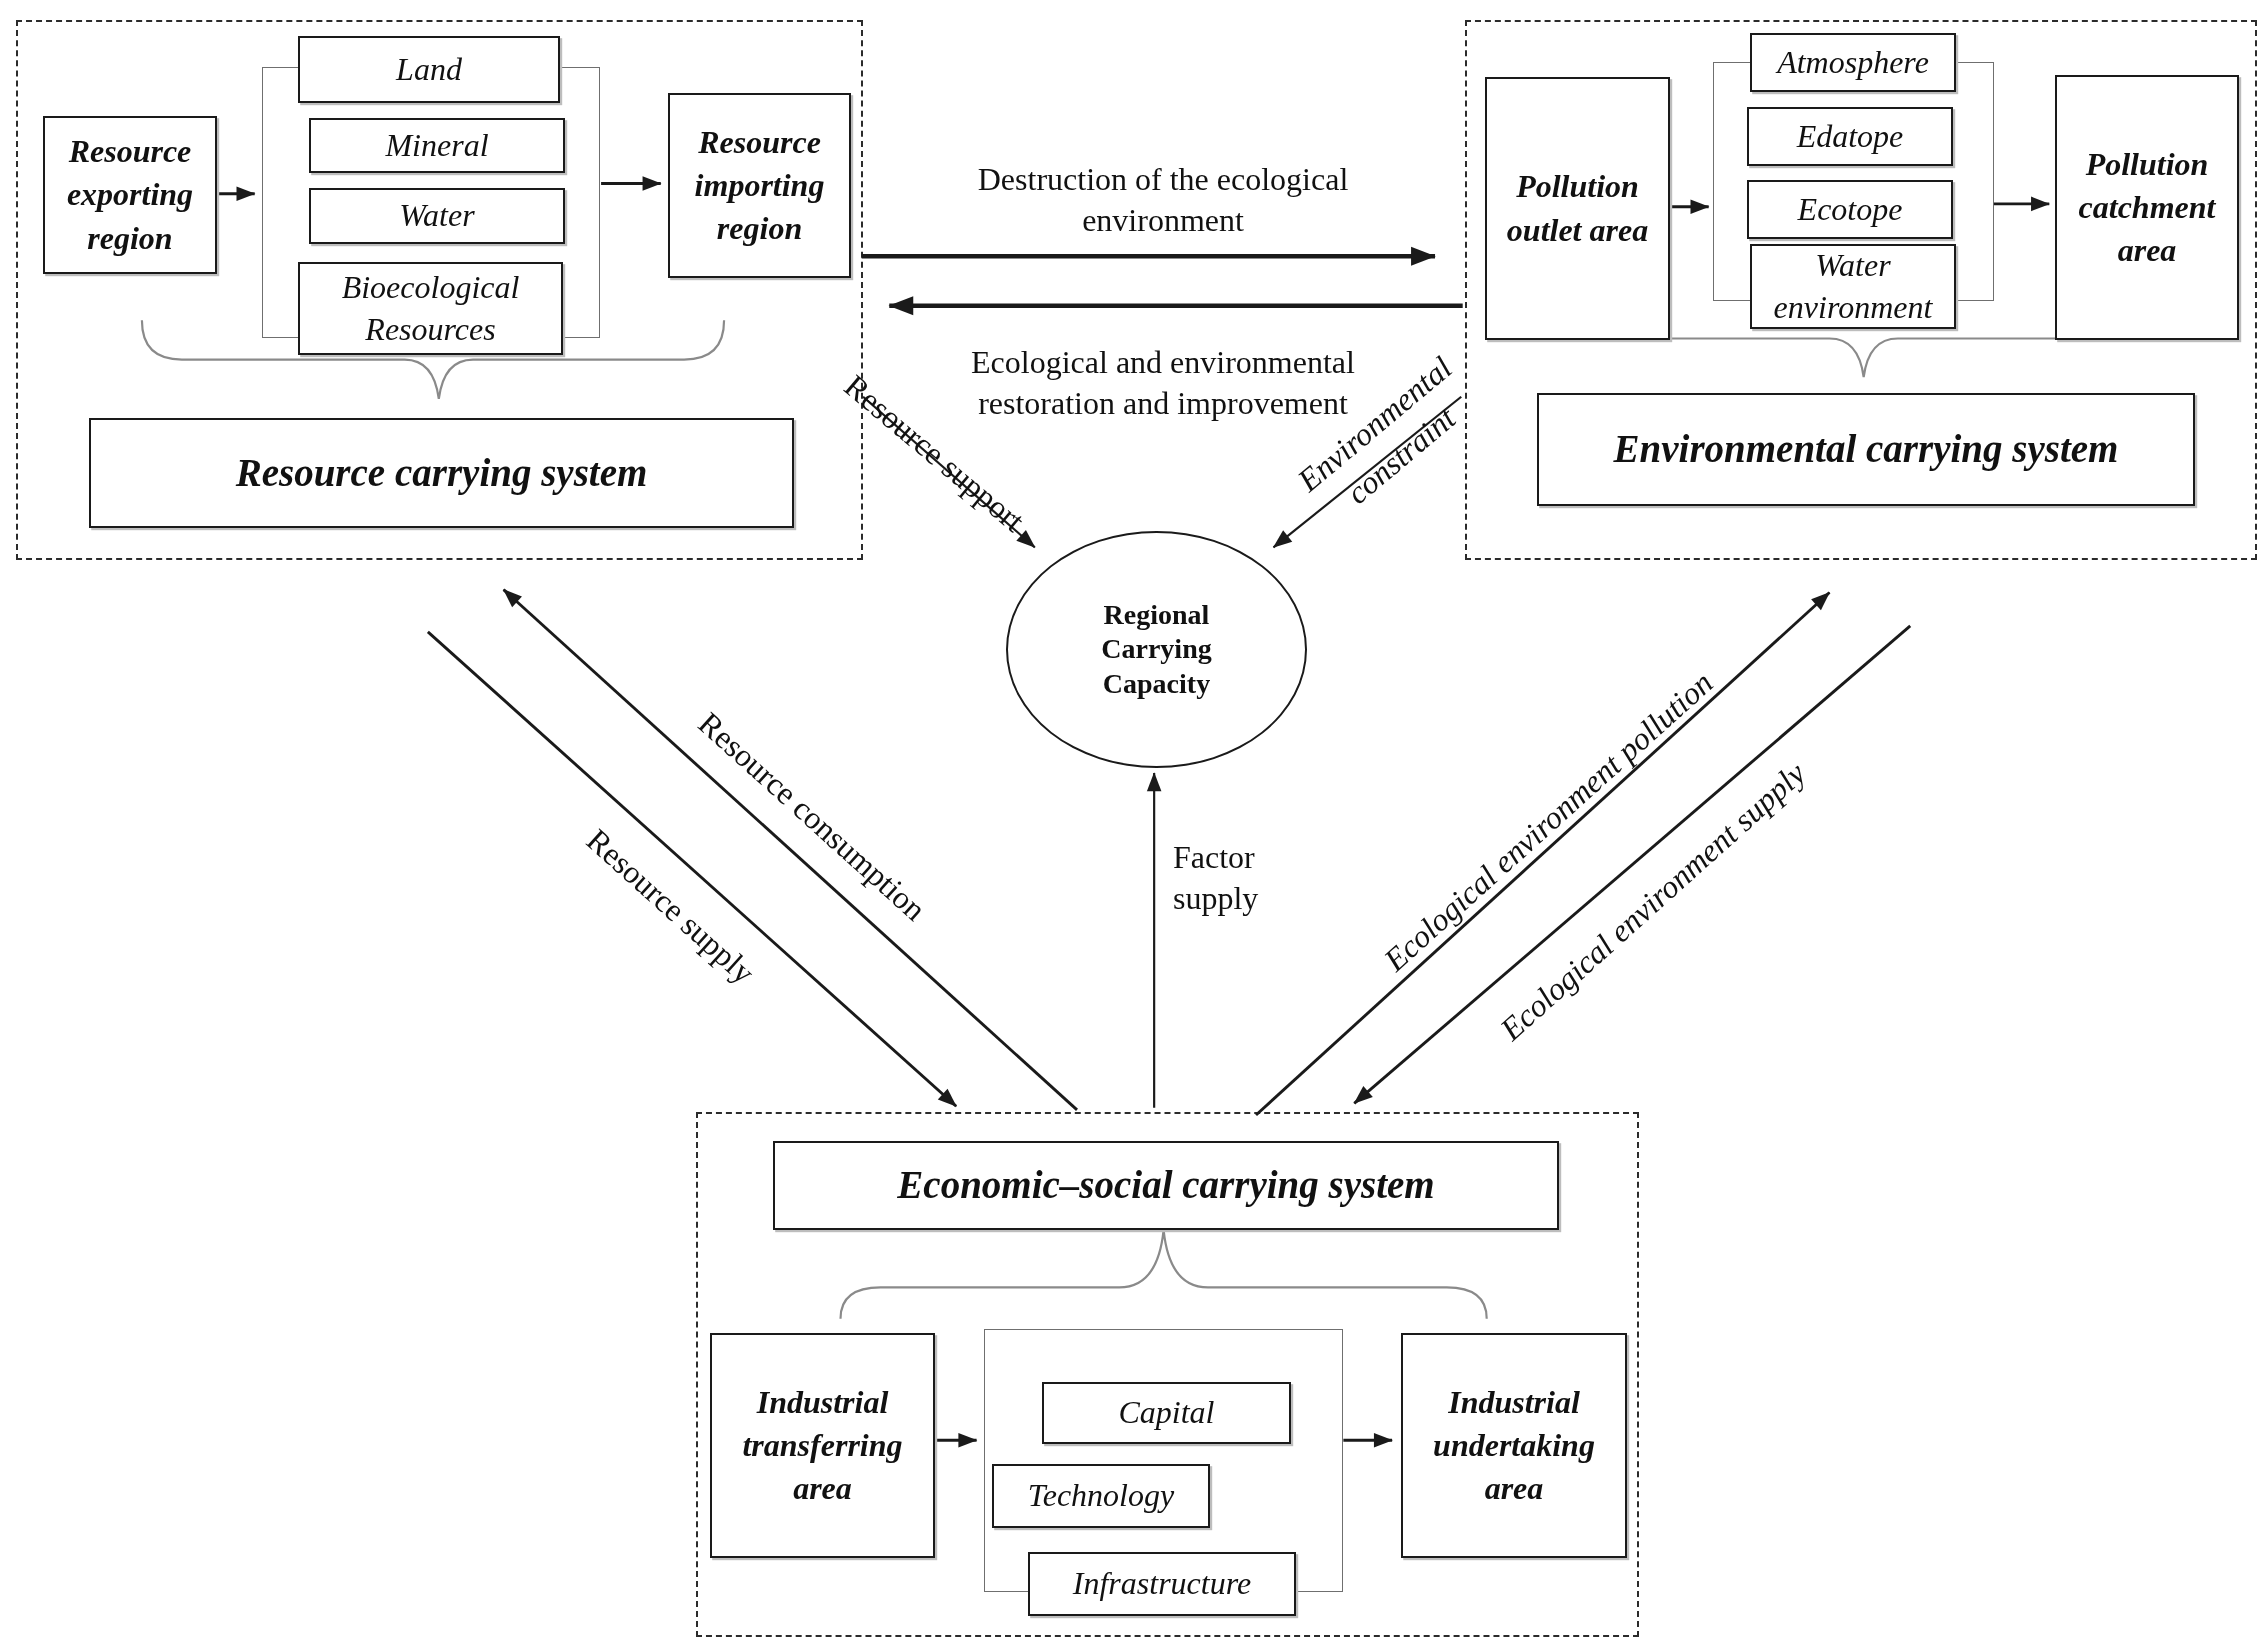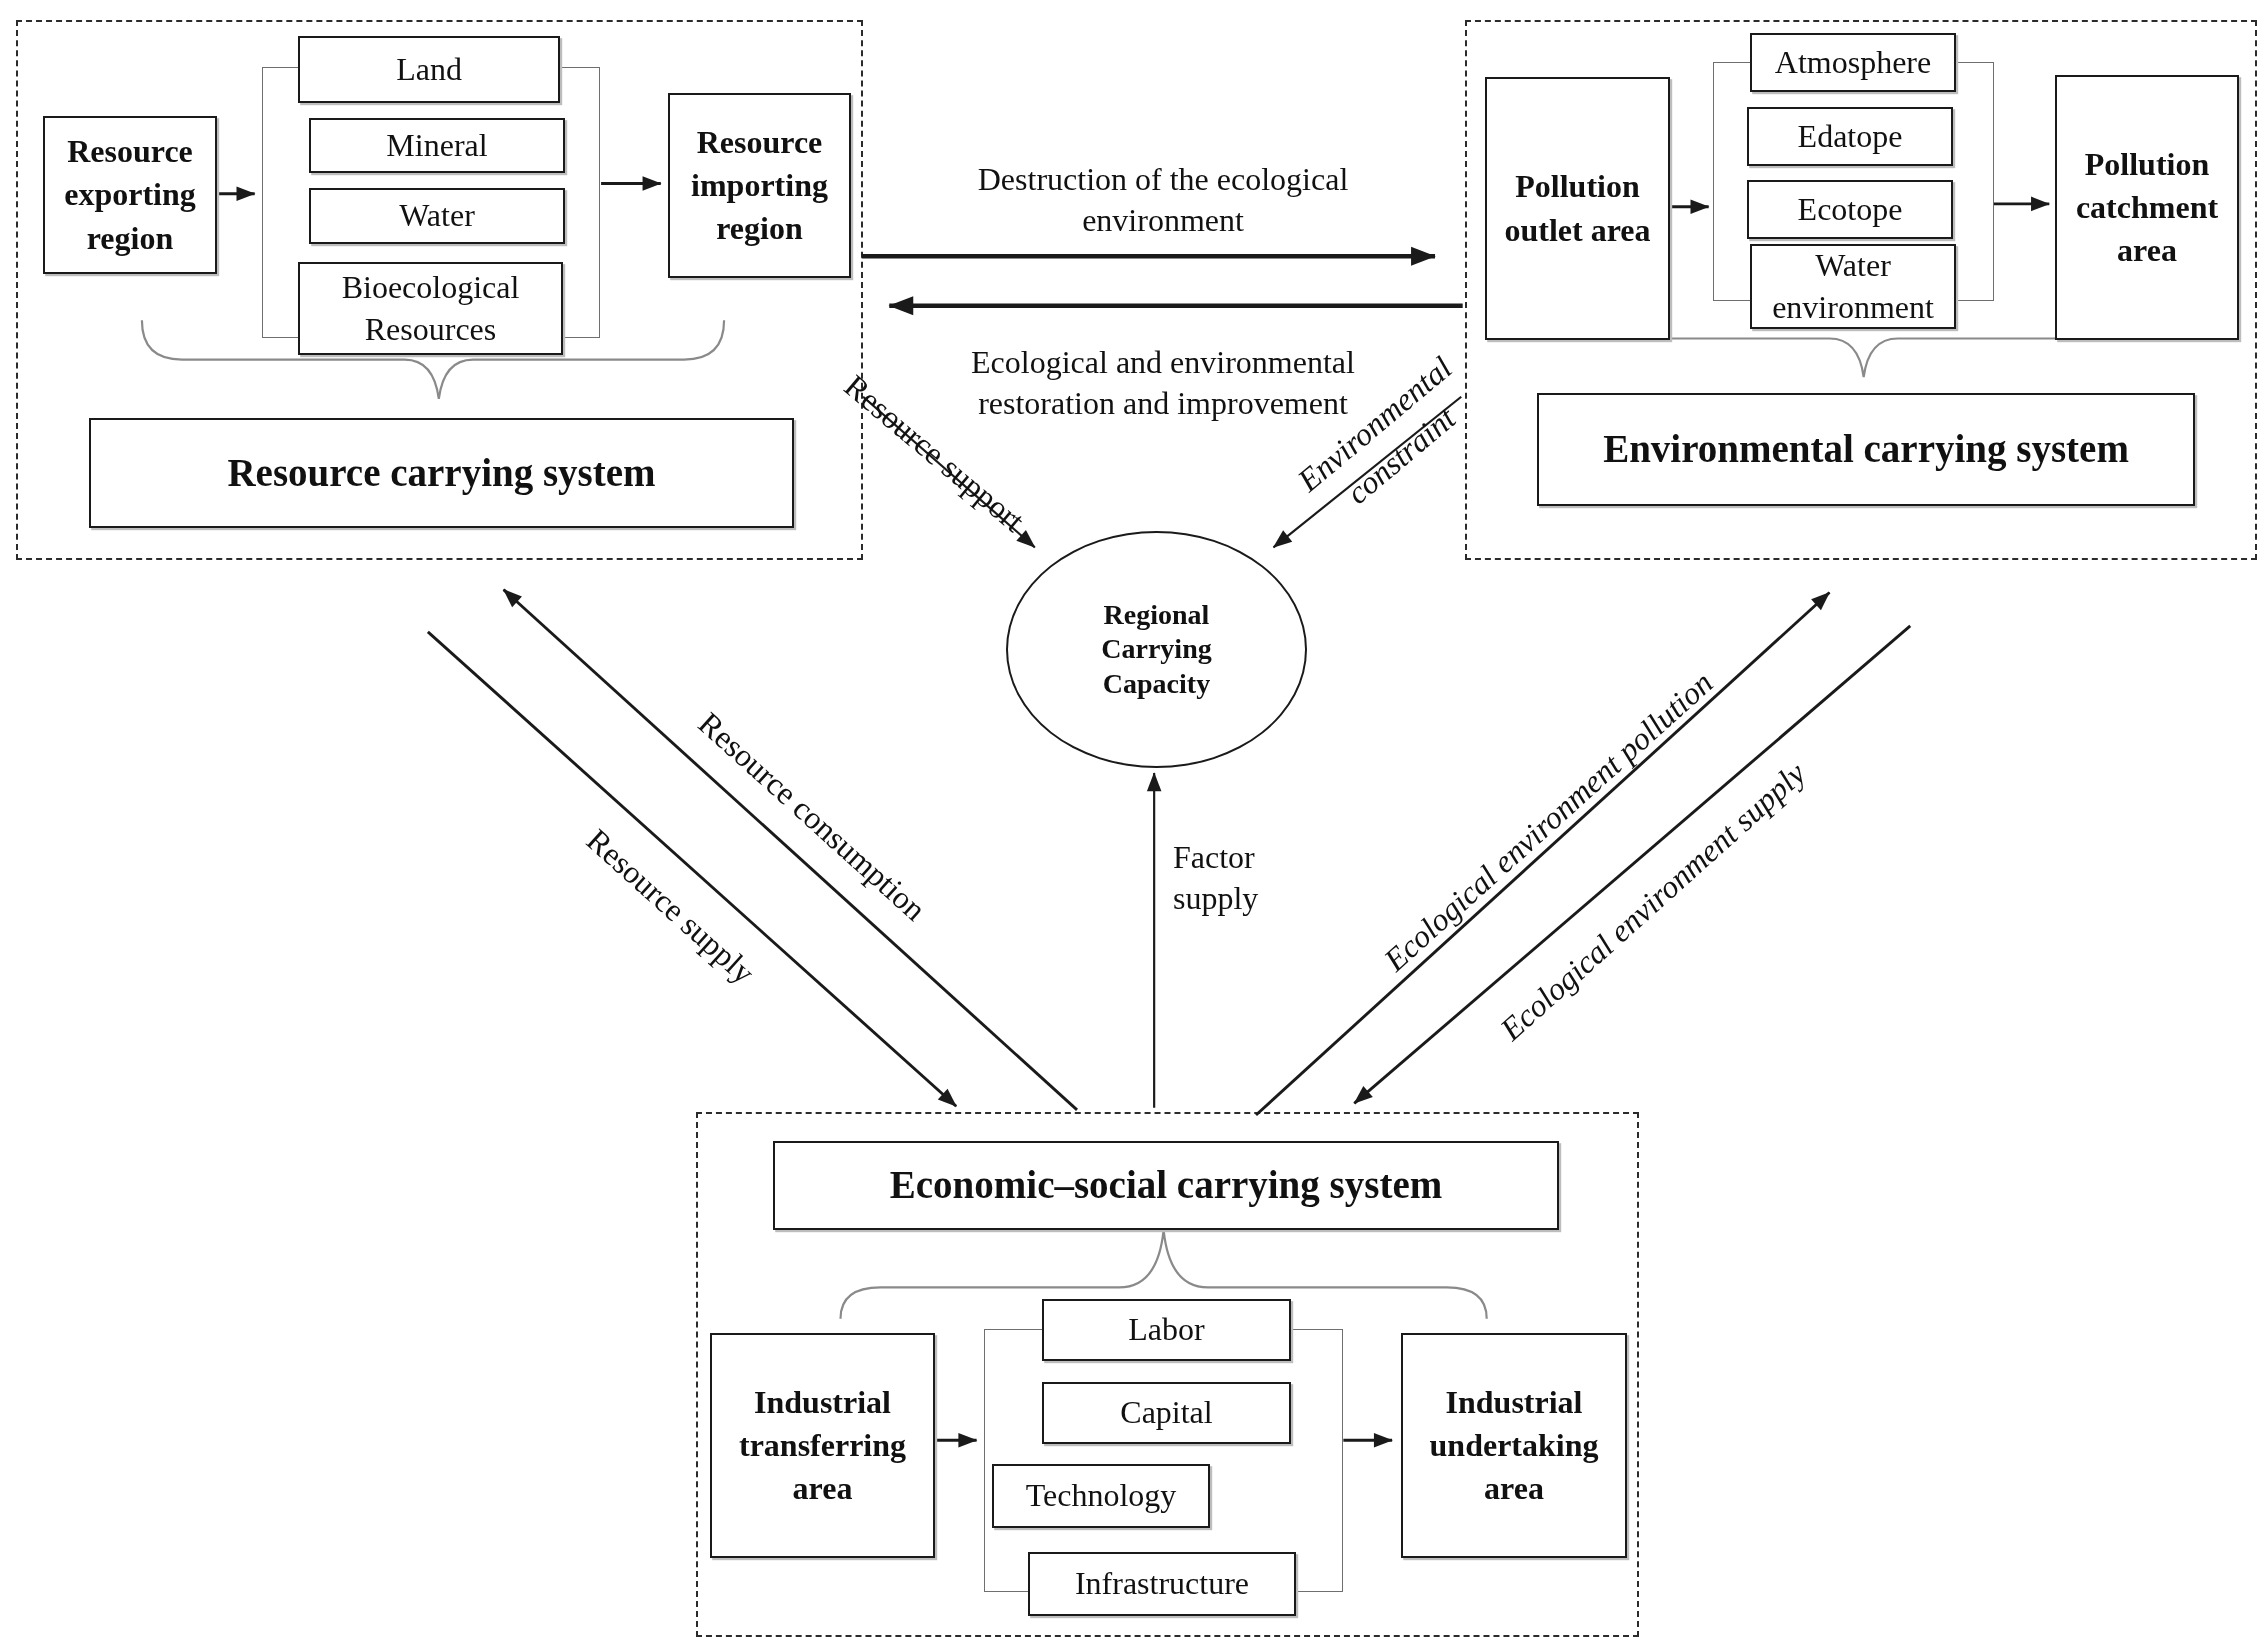--- a/index.html
+++ b/index.html
@@ -12,7 +12,7 @@
   .bracketrect{position:absolute;border:1.5px solid #6f6f6f;z-index:1;}
   .box{position:absolute;background:#fff;border:2.2px solid #1a1a1a;display:flex;
        align-items:center;justify-content:center;text-align:center;z-index:3;
-       white-space:pre-line;line-height:1.3;box-shadow:2.2px 2.2px 0 #bdbdbd;}
+       white-space:pre-line;line-height:1.3;box-shadow:2.2px 2.2px 0 #bdbdbd;font-style:italic;}
   .comp{font-size:32px;}
   .region{font-size:32px;font-weight:bold;line-height:1.35;}
   .system{font-size:39px;font-weight:bold;border-width:2.9px;}

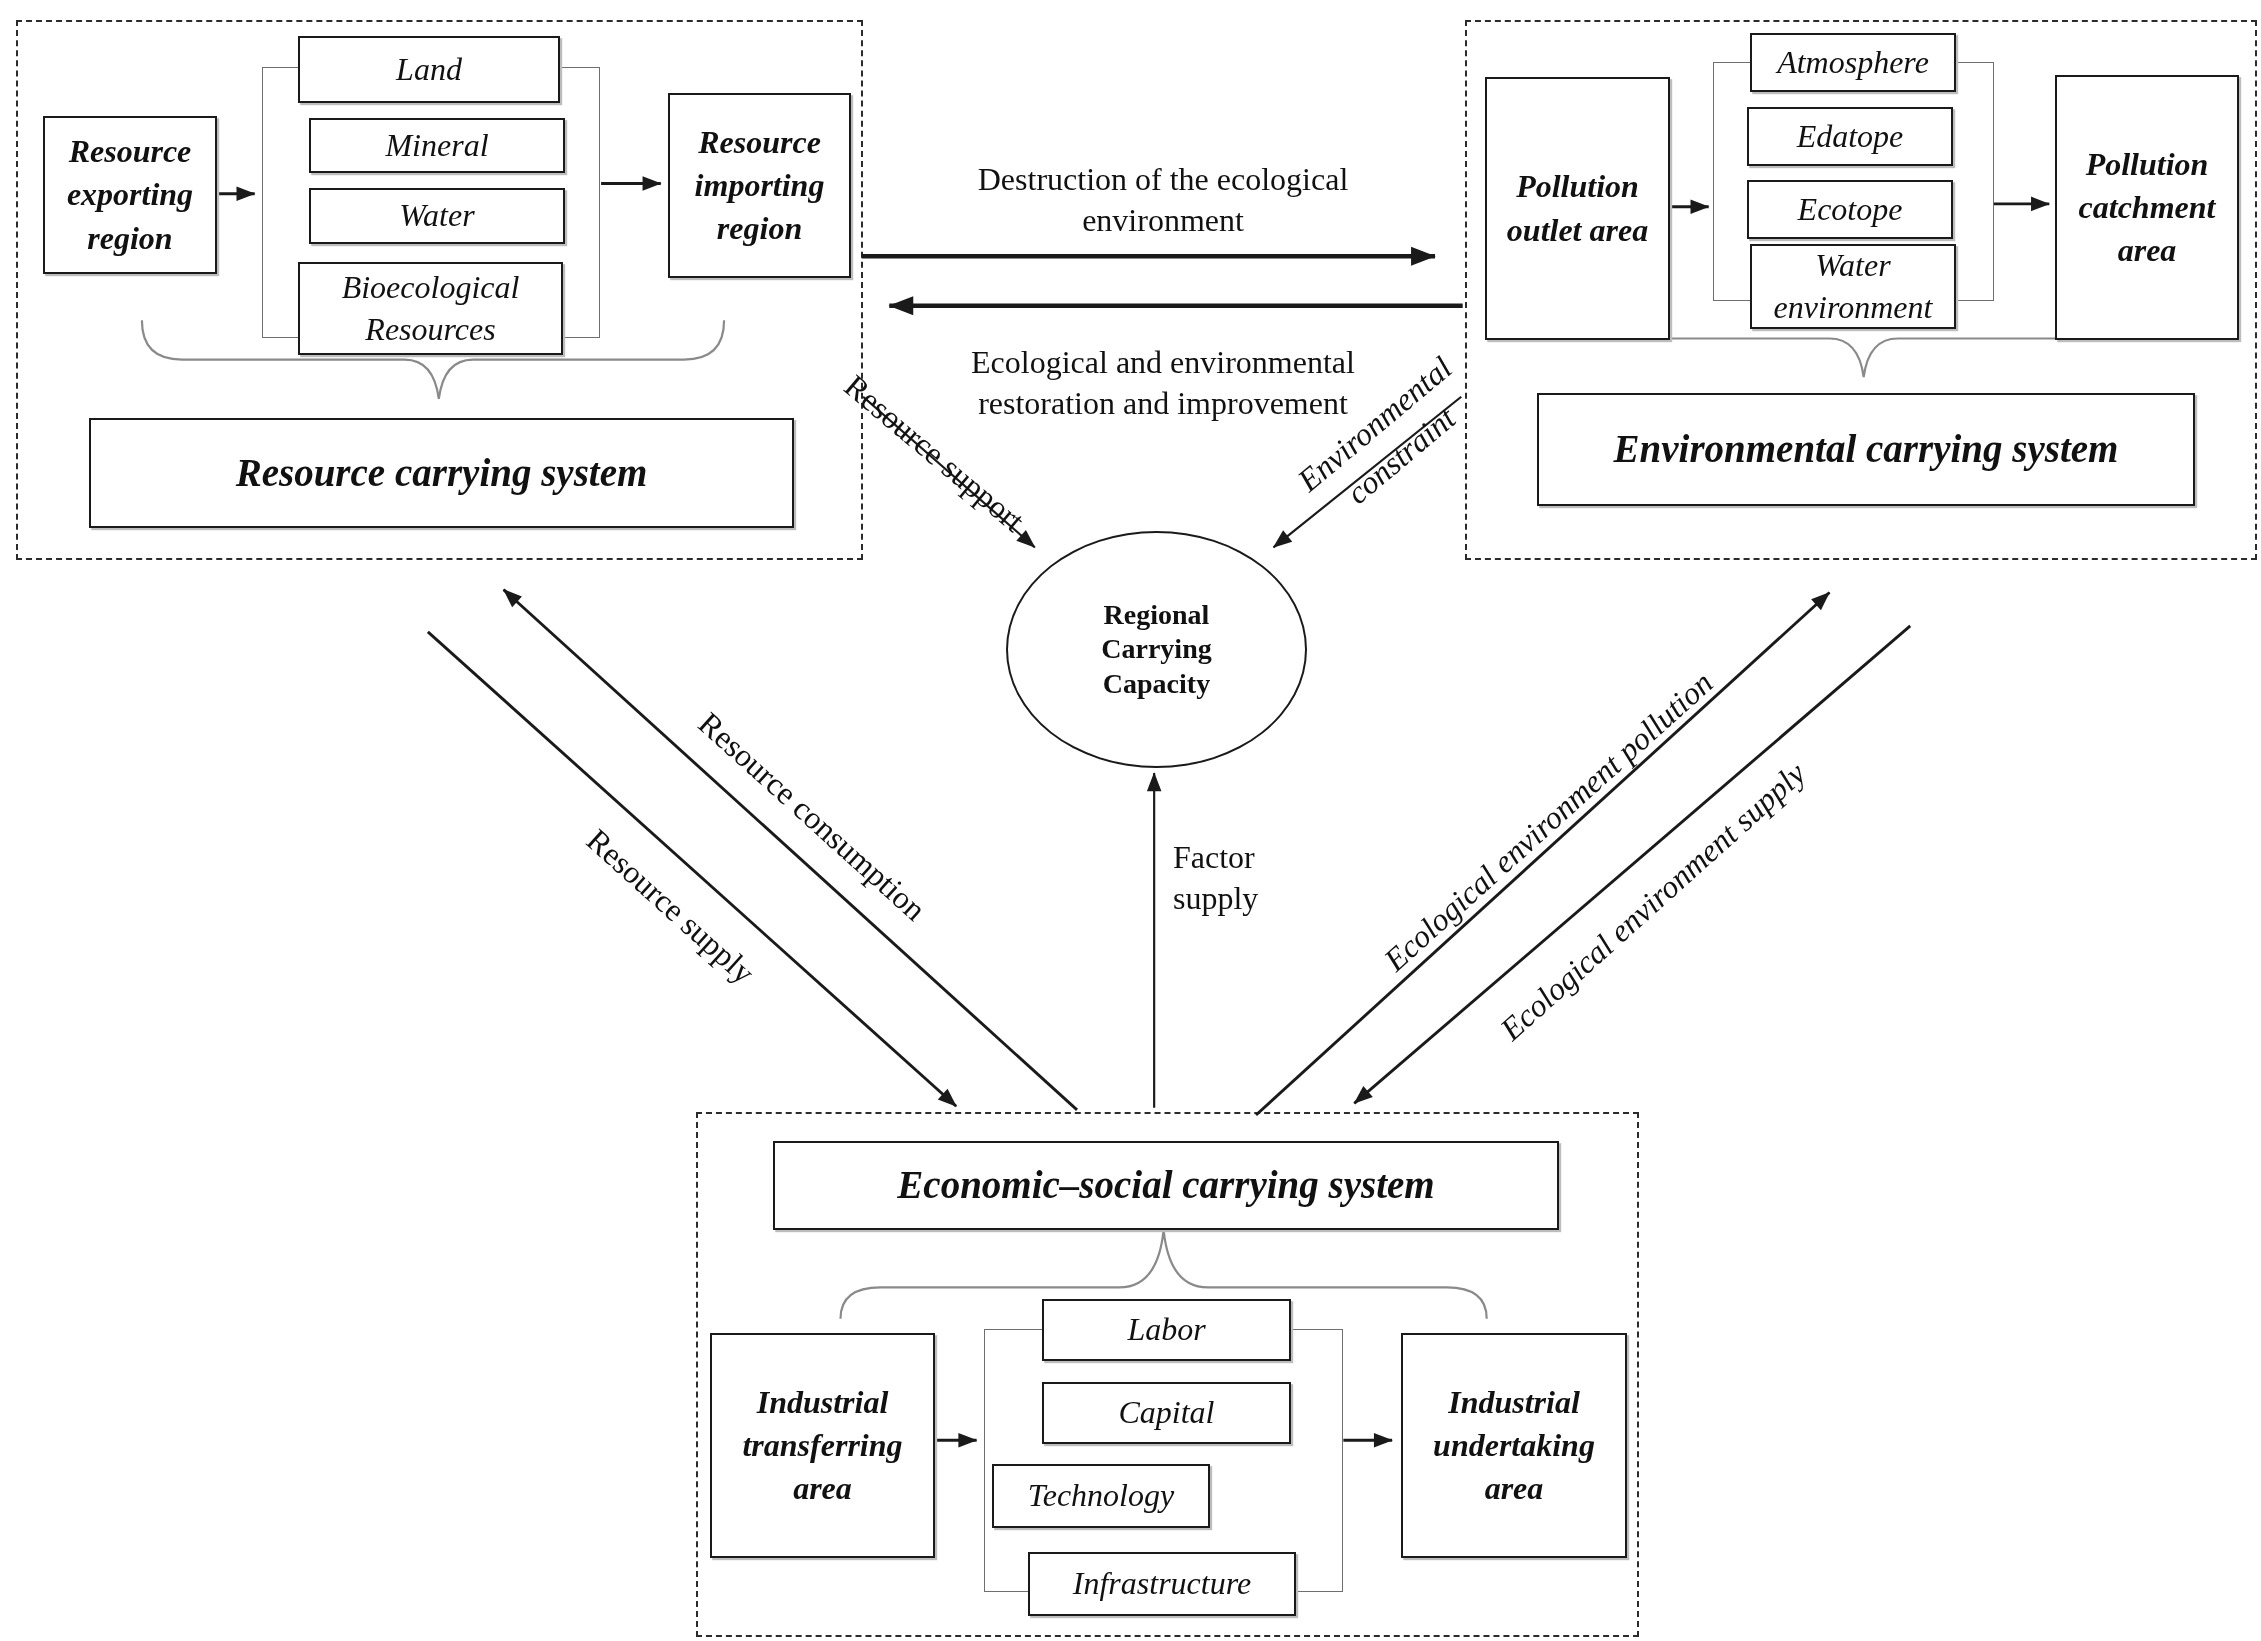--- a/index.html
+++ b/index.html
@@ -115,7 +115,6 @@
 transferring
 area</div>
 
-  <div class="box comp" style="left:1042px;top:1299px;width:245px;height:58px;">Labor</div>
   <div class="box comp" style="left:1042px;top:1382px;width:245px;height:58px;">Capital</div>
   <div class="box comp" style="left:992px;top:1464px;width:214px;height:60px;">Technology</div>
   <div class="box comp" style="left:1028px;top:1552px;width:264px;height:60px;">Infrastructure</div>

